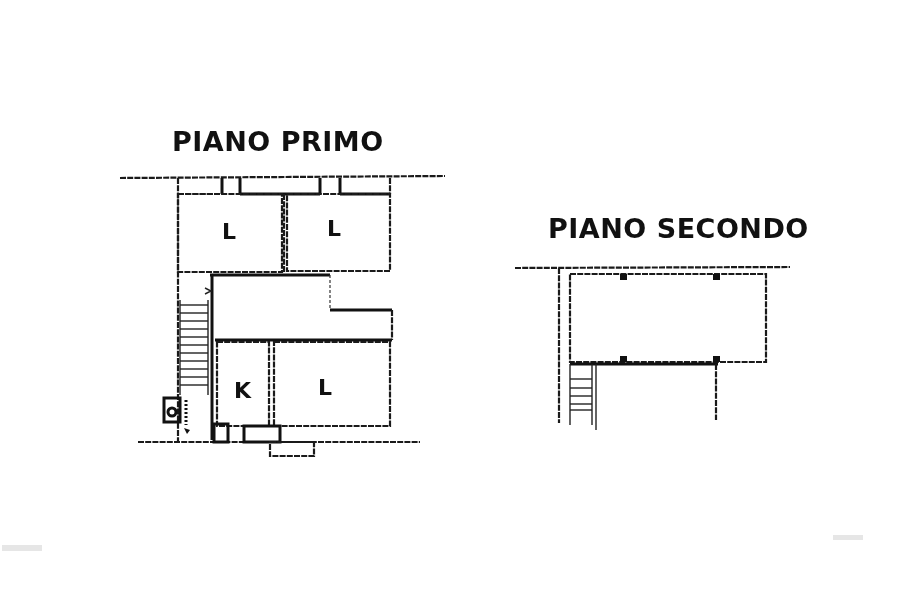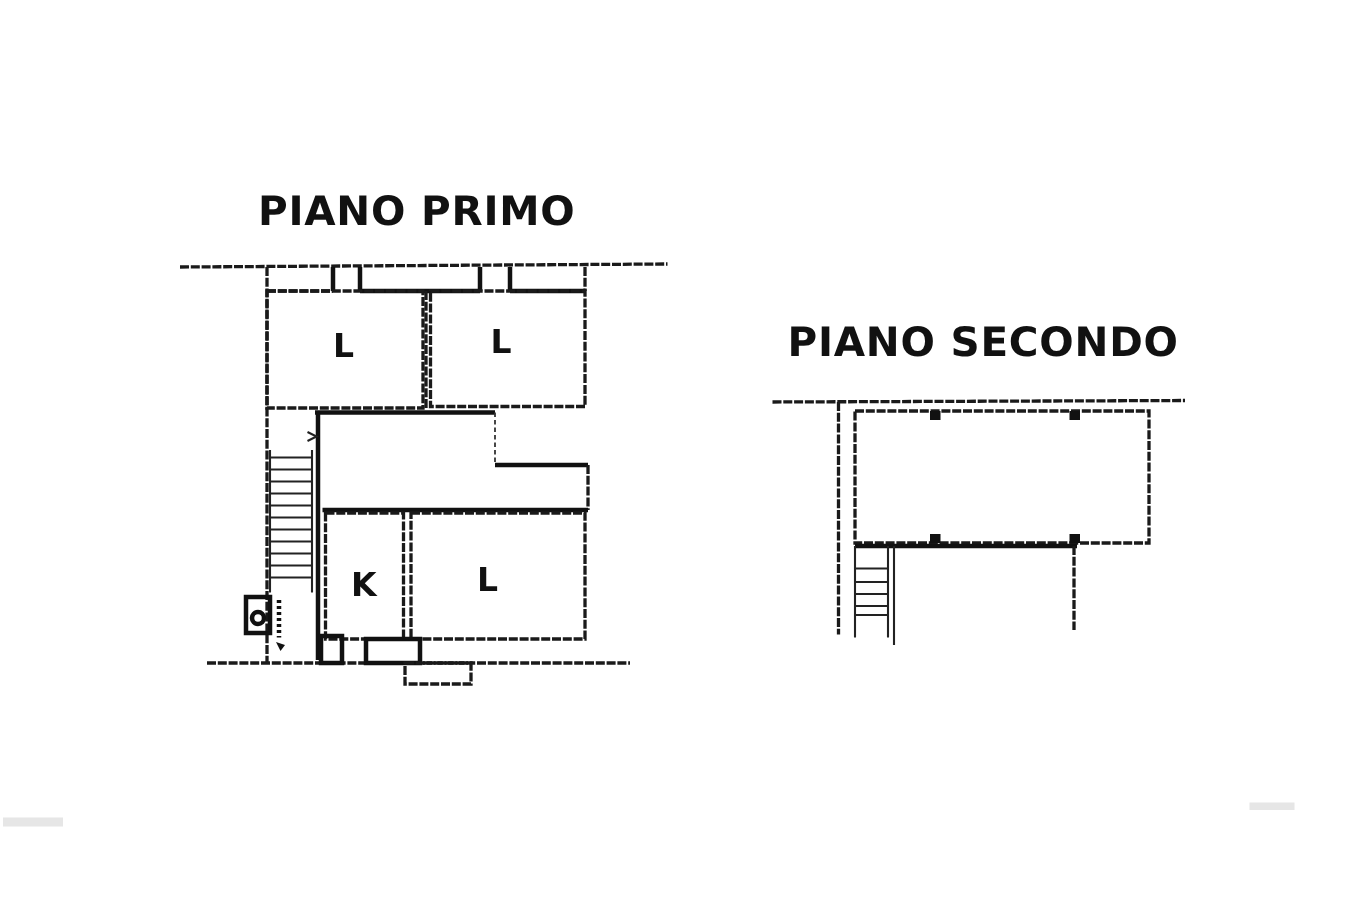--- a/index.html
+++ b/index.html
@@ -9,7 +9,7 @@
       font-family: "DejaVu Sans", "Liberation Sans", sans-serif;
     }
     #title-primo { left: 172px; top: 126px; text-align: right; }
-    #title-secondo { left: 525px; top: 213px; }
+    #title-secondo { left: 548px; top: 213px; }
     .room-label {
       position: absolute; font-weight: bold; color: #111; font-size: 22px;
       font-family: "DejaVu Sans", "Liberation Sans", sans-serif;

